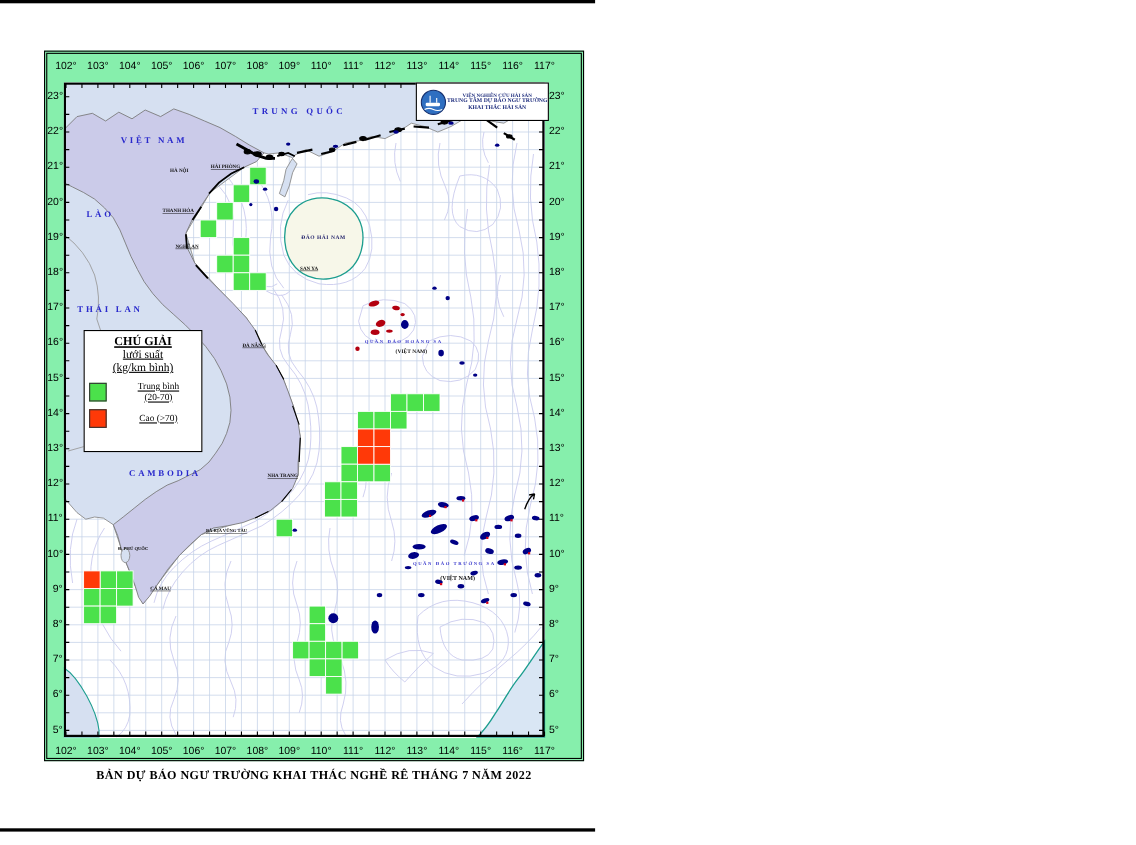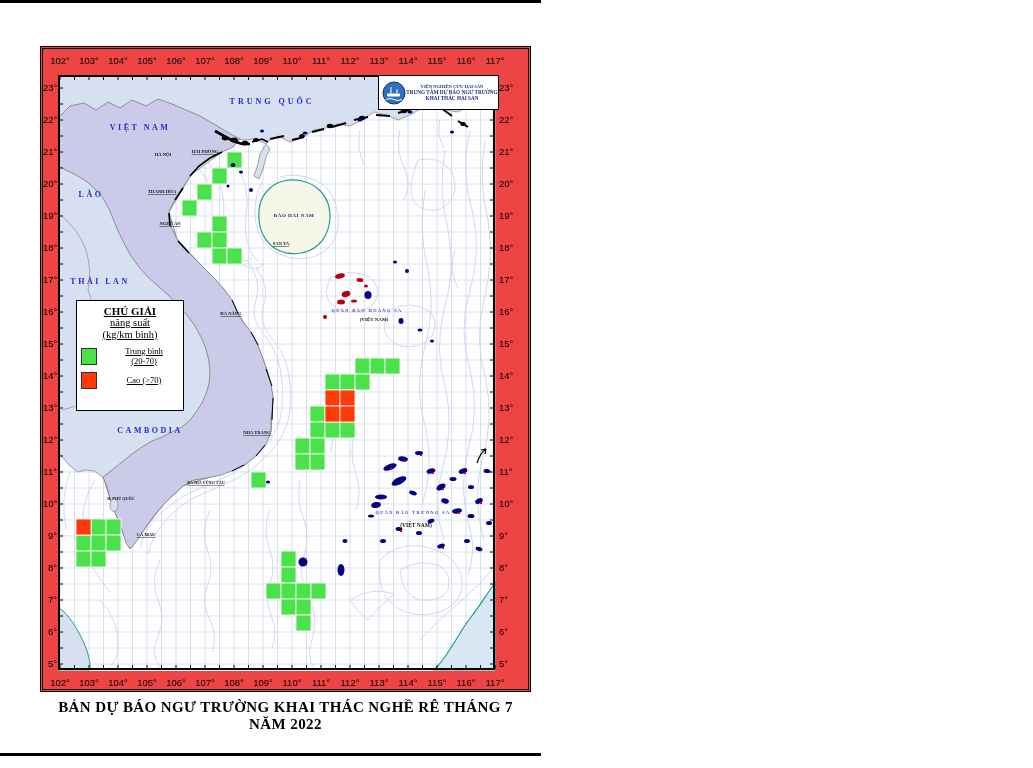--- a/index.html
+++ b/index.html
@@ -6,7 +6,7 @@
   #page{position:relative;width:1033px;height:768px;background:#fff;overflow:hidden;
         font-family:"Liberation Serif",serif;}
   .rule{position:absolute;left:0;width:541px;height:3px;background:#000;}
-  #sheet{position:absolute;left:40px;top:46px;width:485px;height:640px;border:3px double #000;background:#ef4444;}
+  #sheet{position:absolute;left:40px;top:46px;width:485px;height:640px;border:3px double #000;background:#86efac;}
   #map-svg{position:absolute;left:15px;top:26px;}
   .axis span{position:absolute;font-family:"Liberation Sans",sans-serif;font-size:9.5px;color:#000;white-space:nowrap;}
   #axis-top span,#axis-bottom span{transform:translateX(-50%);}

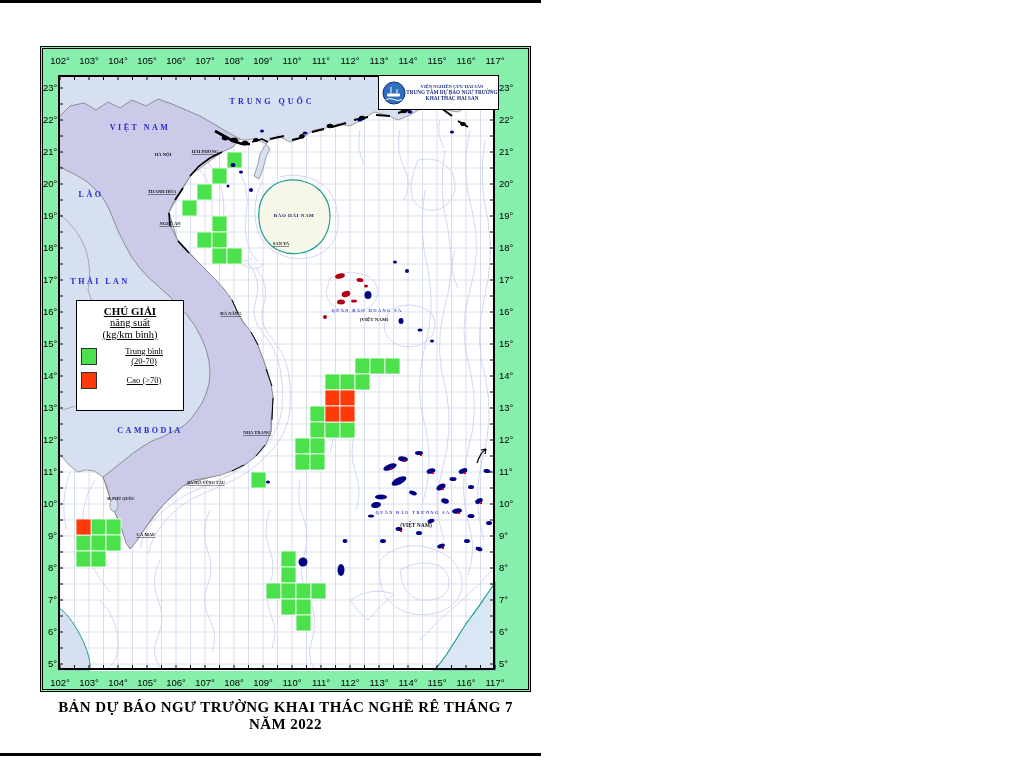--- a/index.html
+++ b/index.html
@@ -530,7 +530,7 @@
 
     <div id="legend">
       <div class="t">CHÚ GIẢI</div>
-      <div class="s">năng suất</div>
+      <div class="s">lưới suất</div>
       <div class="s">(kg/km bình)</div>
       <div class="lrow">
         <span class="swatch" id="sw-med" style="background: rgb(75, 225, 75);"></span>

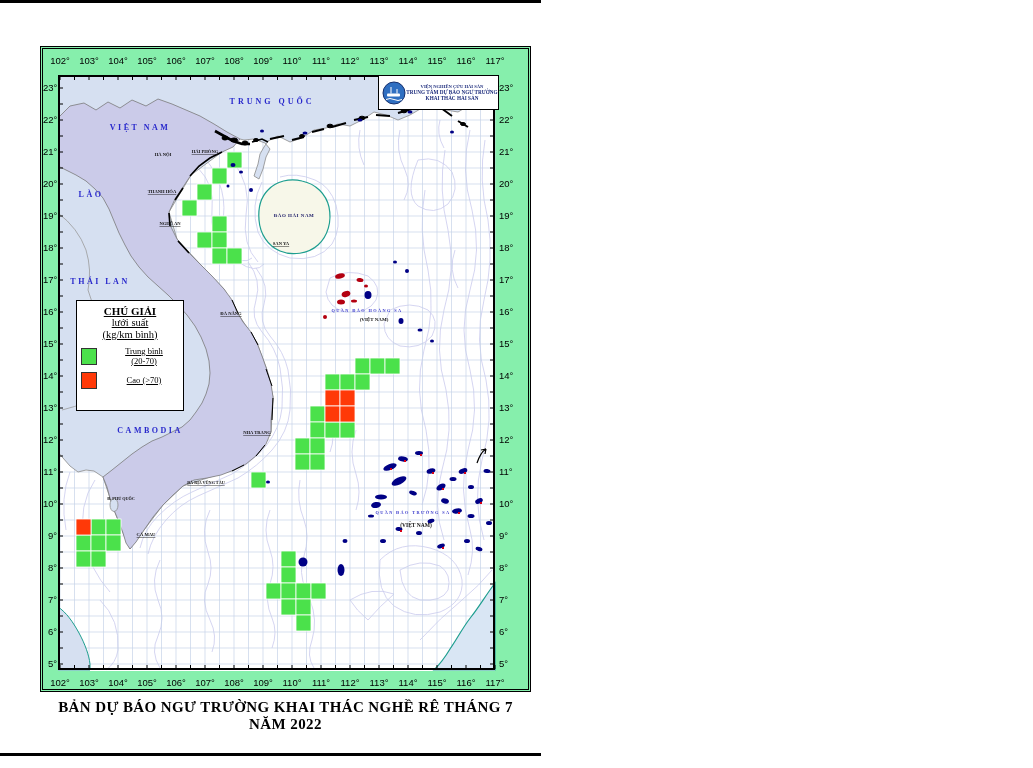--- a/index.html
+++ b/index.html
@@ -26,7 +26,7 @@
   #logo .l1{font-size:4.6px;line-height:5.5px;}
   #logo .l2{font-size:5.2px;line-height:6px;}
   #caption{position:absolute;left:40px;top:699px;width:491px;text-align:center;
-           font-size:15px;font-weight:bold;letter-spacing:.4px;color:#000;}
+           font-size:11px;font-weight:bold;letter-spacing:.4px;color:#000;}
 </style>
 </head>
 <body>

